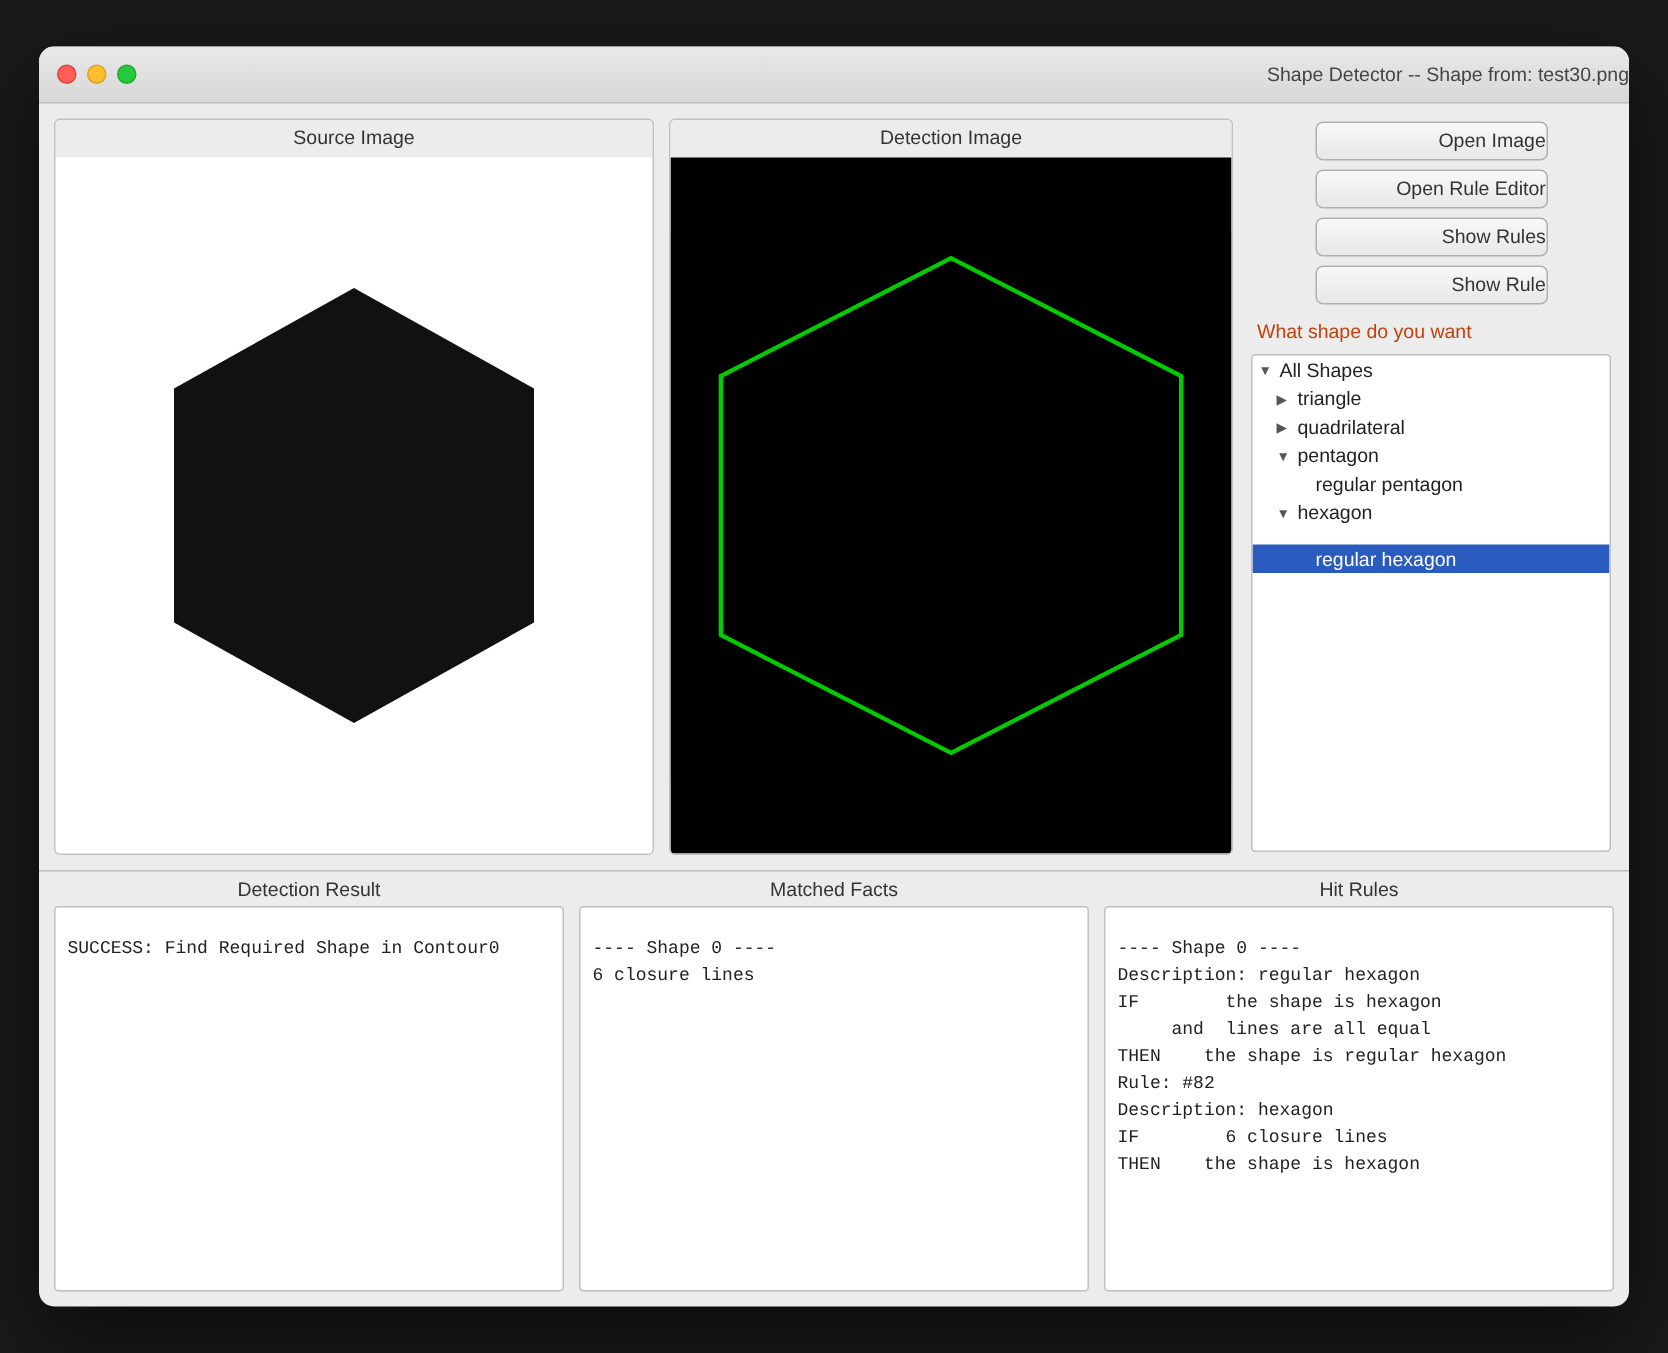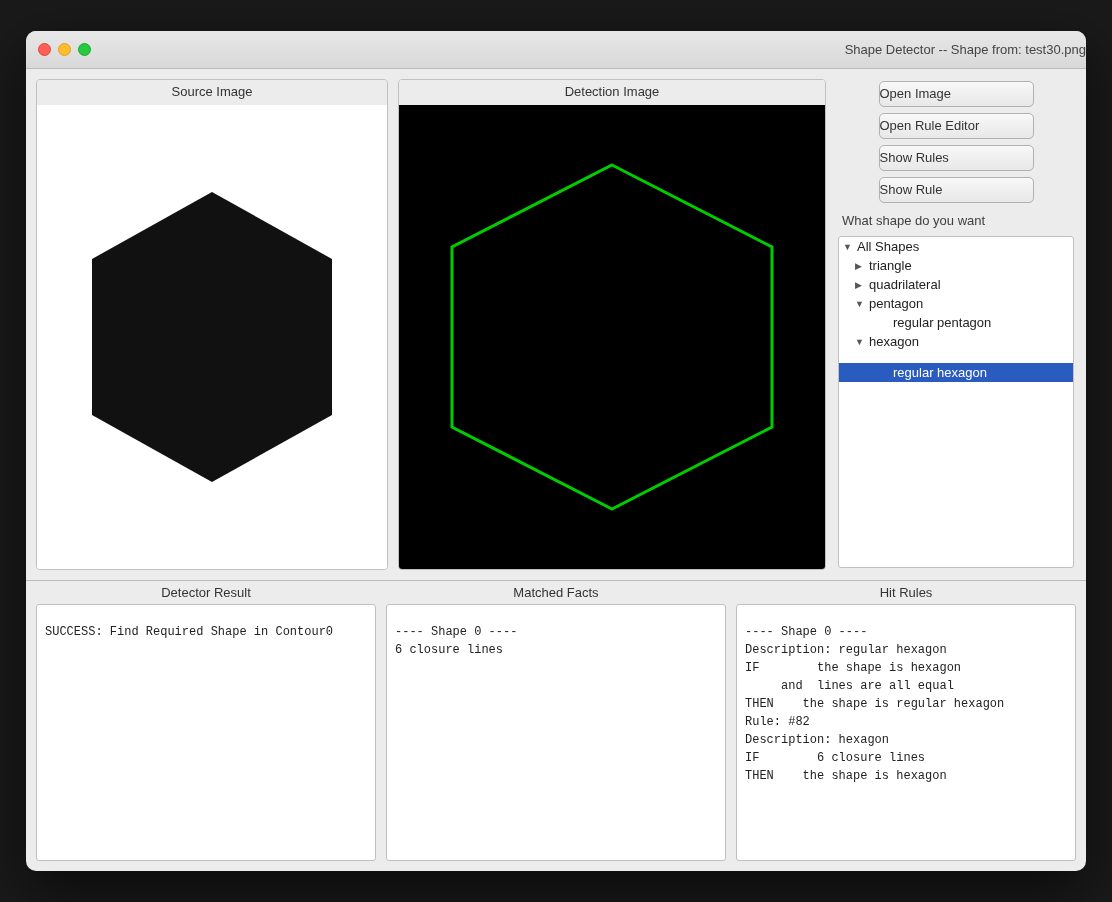--- a/index.html
+++ b/index.html
@@ -80,7 +80,7 @@
       background: #ececec;
     }
     .source-panel {
-      width: 352px;
+      width: 400px;
       flex-shrink: 0;
       display: flex;
       flex-direction: column;

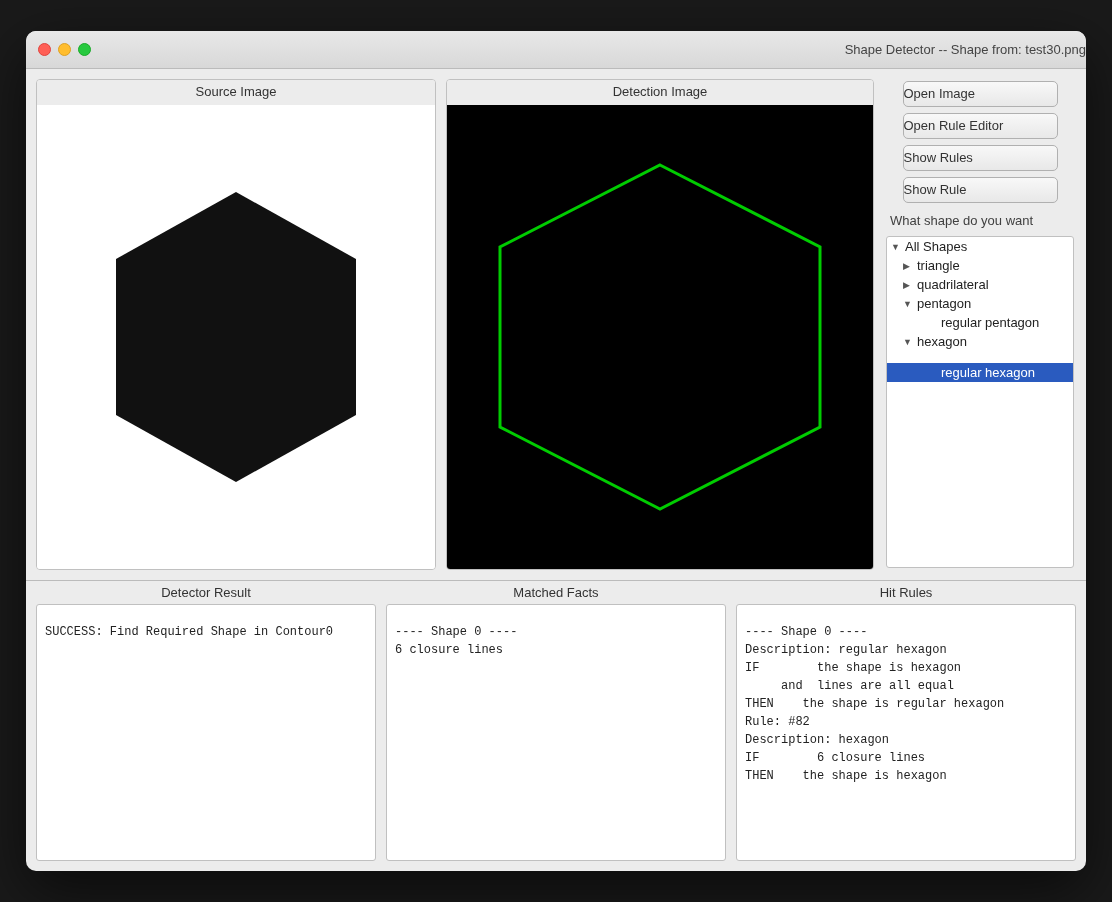--- a/index.html
+++ b/index.html
@@ -86,7 +86,7 @@
       flex-direction: column;
     }
     .detection-panel {
-      width: 428px;
+      width: 376px;
       flex-shrink: 0;
       display: flex;
       flex-direction: column;

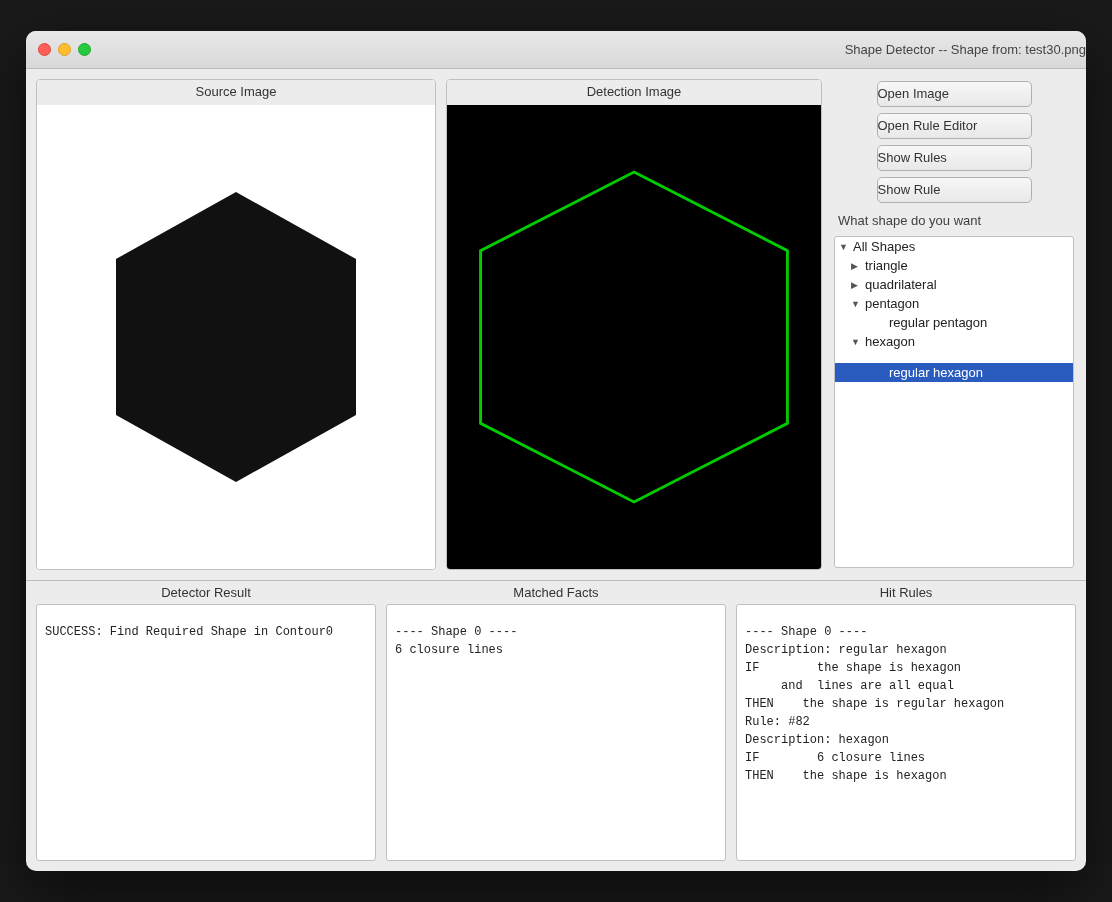--- a/index.html
+++ b/index.html
@@ -123,7 +123,7 @@
       font-size: 13px;
       color: #333;
       cursor: pointer;
-      text-align: left;
+      text-align: right;
       line-height: 24px;
       align-self: center;
       display: block;

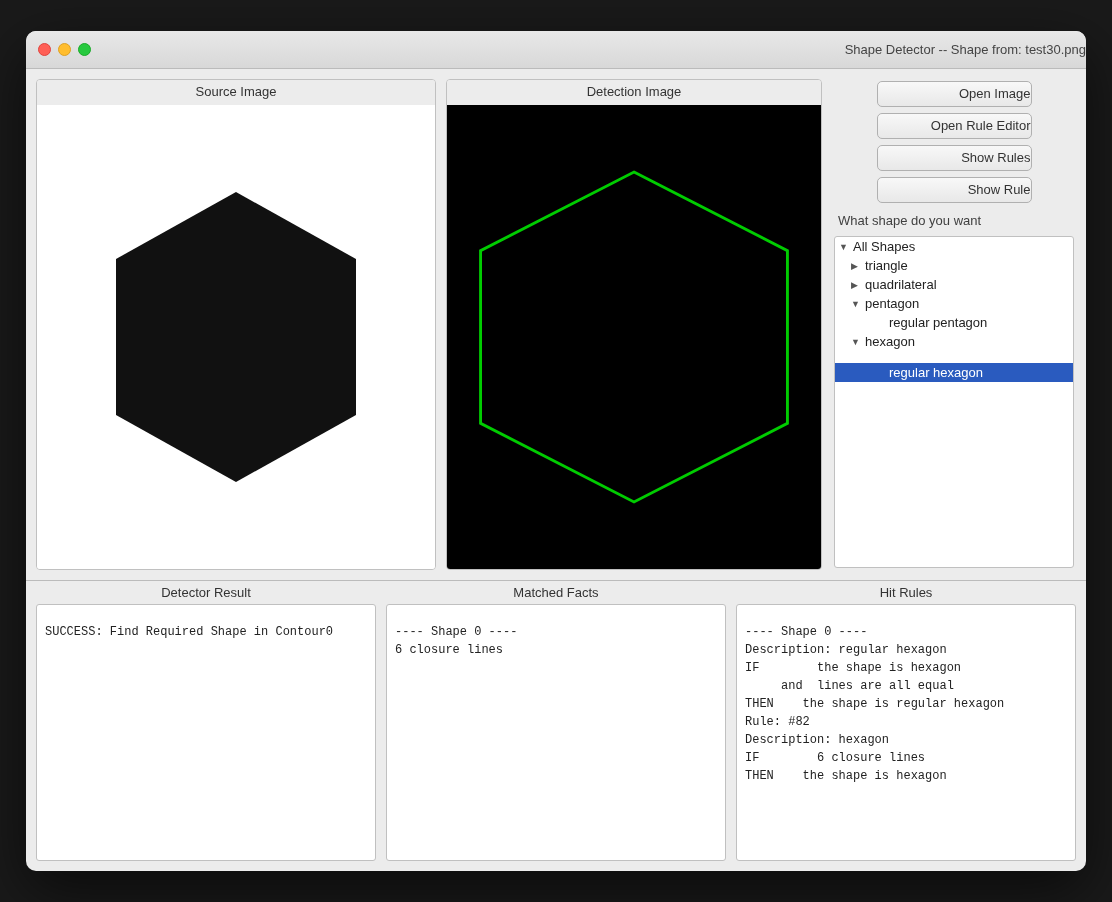--- a/index.html
+++ b/index.html
@@ -130,7 +130,7 @@
     }
     .what-shape-label {
       font-size: 13px;
-      color: #404040;
+      color: #c2410c;
       padding: 4px 6px 2px;
     }
     .shape-tree {

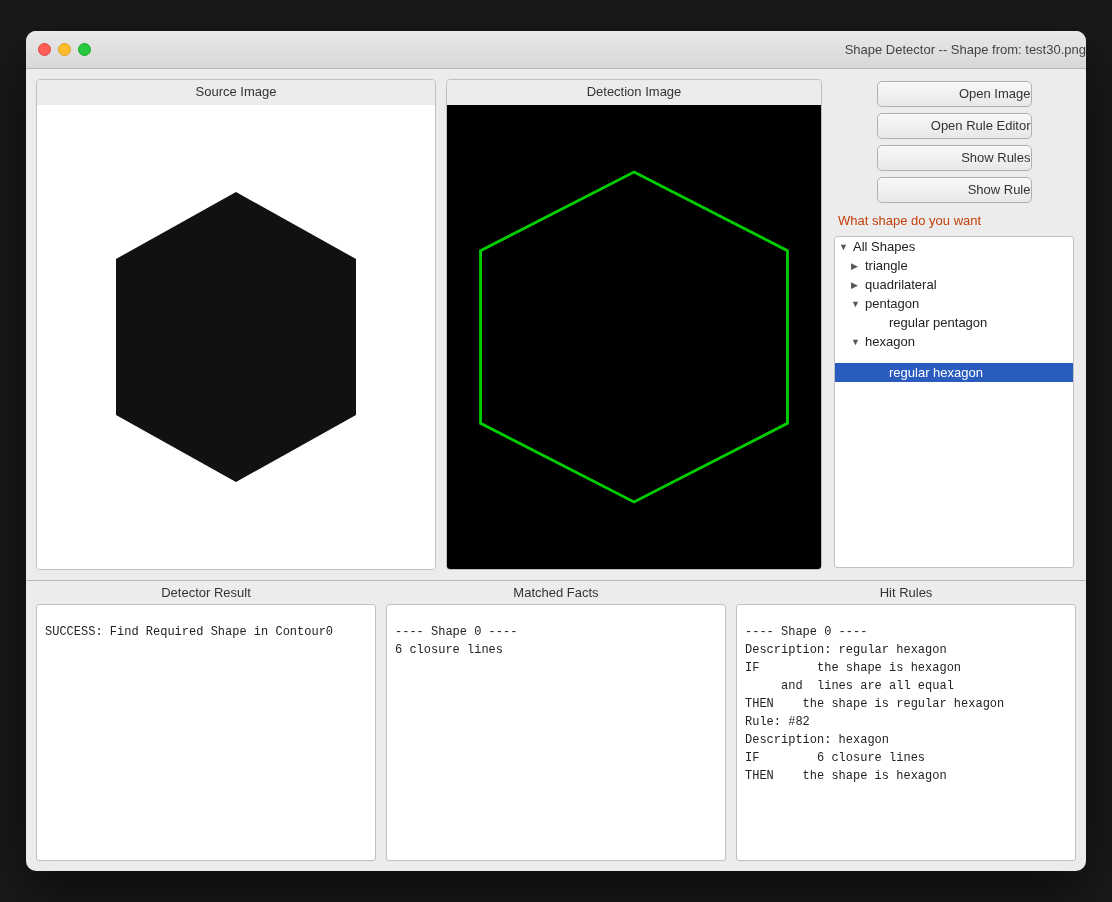--- a/index.html
+++ b/index.html
@@ -165,7 +165,7 @@
     }
     .tree-item.selected .tree-arrow { color: white; }
     .tree-indent-1 { padding-left: 16px; }
-    .tree-indent-2 { padding-left: 40px; }
+    .tree-indent-2 { padding-left: 28px; }
     .bottom-section {
       height: 290px;
       display: flex;

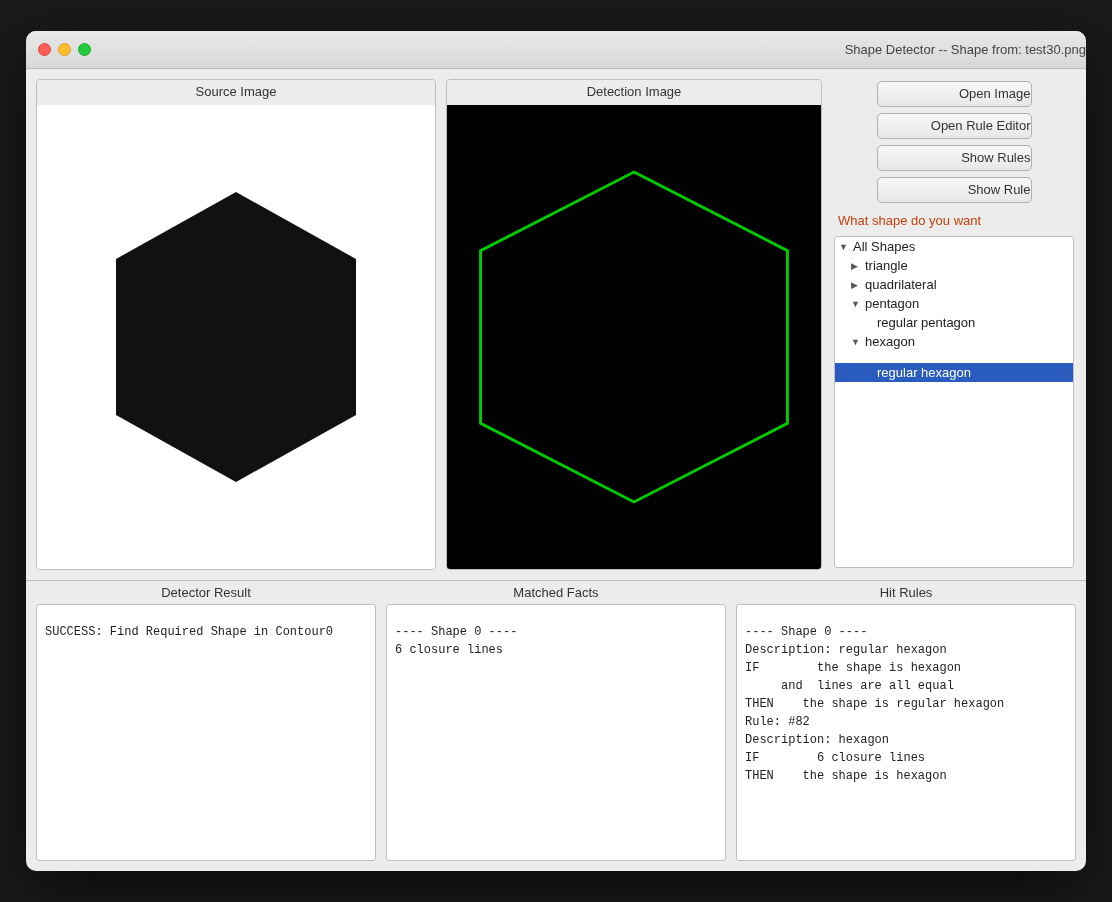--- a/index.html
+++ b/index.html
@@ -304,7 +304,7 @@
     <div class="bottom-section">
 
       <div class="result-column">
-        <div class="column-label">Detector Result</div>
+        <div class="column-label">Detection Result</div>
         <div class="text-area-panel">
           <span>SUCCESS: Find Required Shape in Contour0</span>
         </div>

